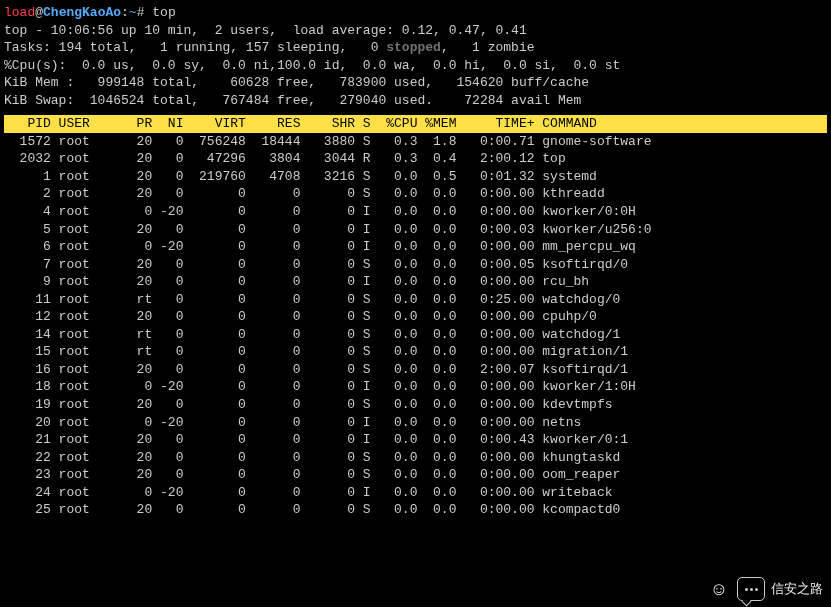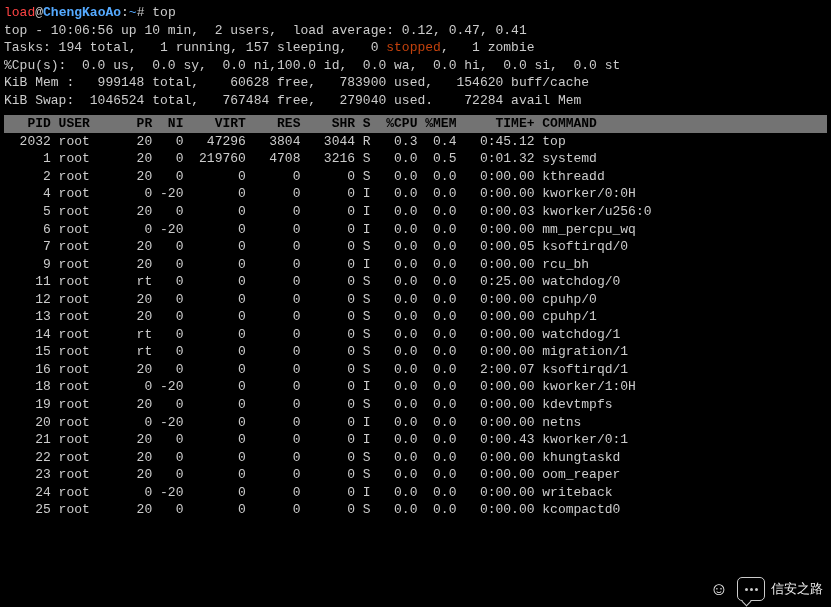--- a/index.html
+++ b/index.html
@@ -19,7 +19,7 @@
   .prompt-user { color: #ff4444; }
   .prompt-host { color: #55aaff; font-weight: bold; }
   .prompt-path { color: #55aaff; }
-  .stopped { color: #c2410c; }
+  .stopped { color: #737373; font-weight: bold; }
   .hdr-row {
     background: #737373;
     color: #000;

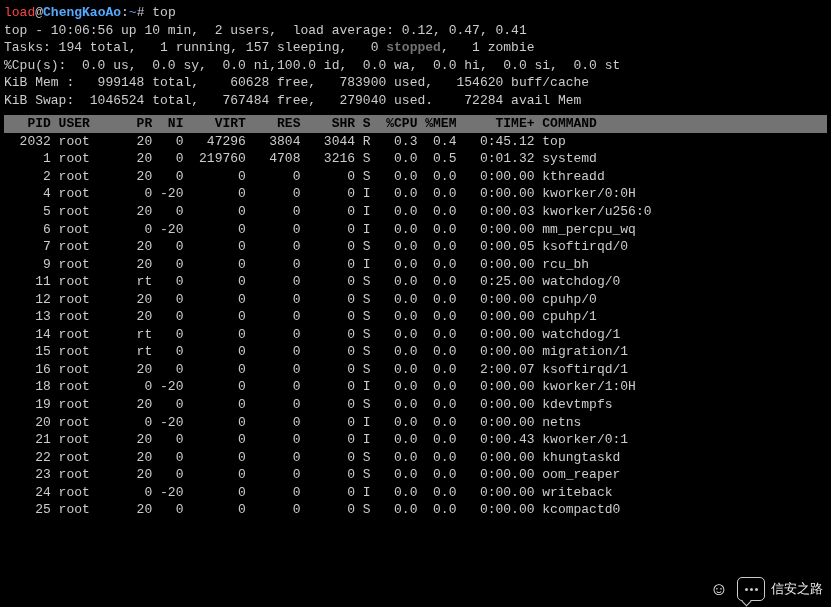--- a/index.html
+++ b/index.html
@@ -21,9 +21,9 @@
   .prompt-path { color: #55aaff; }
   .stopped { color: #737373; font-weight: bold; }
   .hdr-row {
-    background: #737373;
+    background: #fde047;
     color: #000;
-    font-weight: bold;
+    font-weight: normal;
     white-space: pre;
     margin-top: 6px;
   }

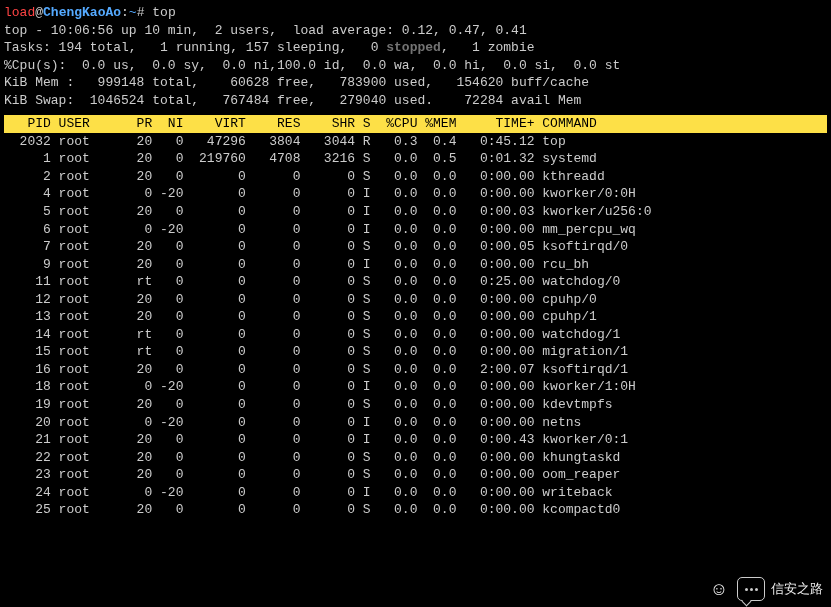--- a/index.html
+++ b/index.html
@@ -83,6 +83,7 @@
 <div class="hdr-row">   PID USER      PR  NI    VIRT    RES    SHR S  %CPU %MEM     TIME+ COMMAND        </div>
 
 <div id="proc-list">
+    <div class="row">  1572 root      20   0  756248  18444   3880 S   0.3  1.8   0:00.71 gnome-software</div>
     <div class="row">  2032 root      20   0   47296   3804   3044 R   0.3  0.4   0:45.12 top</div>
     <div class="row">     1 root      20   0  219760   4708   3216 S   0.0  0.5   0:01.32 systemd</div>
     <div class="row">     2 root      20   0       0      0      0 S   0.0  0.0   0:00.00 kthreadd</div>

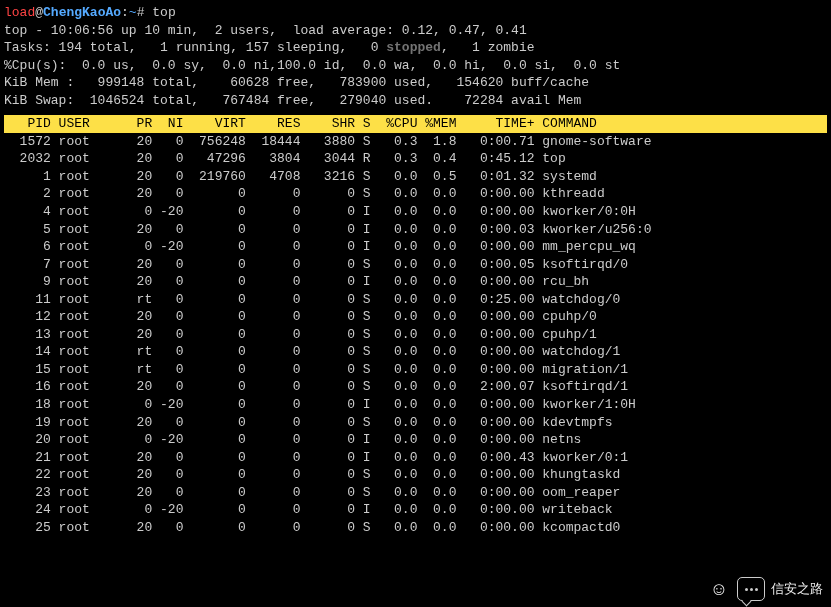--- a/index.html
+++ b/index.html
@@ -84,7 +84,7 @@
 
 <div id="proc-list">
     <div class="row">  1572 root      20   0  756248  18444   3880 S   0.3  1.8   0:00.71 gnome-software</div>
-    <div class="row">  2032 root      20   0   47296   3804   3044 R   0.3  0.4   0:45.12 top</div>
+    <div class="row">  2032 root      20   0   47296   3804   3044 R   0.3  0.4   2:00.12 top</div>
     <div class="row">     1 root      20   0  219760   4708   3216 S   0.0  0.5   0:01.32 systemd</div>
     <div class="row">     2 root      20   0       0      0      0 S   0.0  0.0   0:00.00 kthreadd</div>
     <div class="row">     4 root       0 -20       0      0      0 I   0.0  0.0   0:00.00 kworker/0:0H</div>

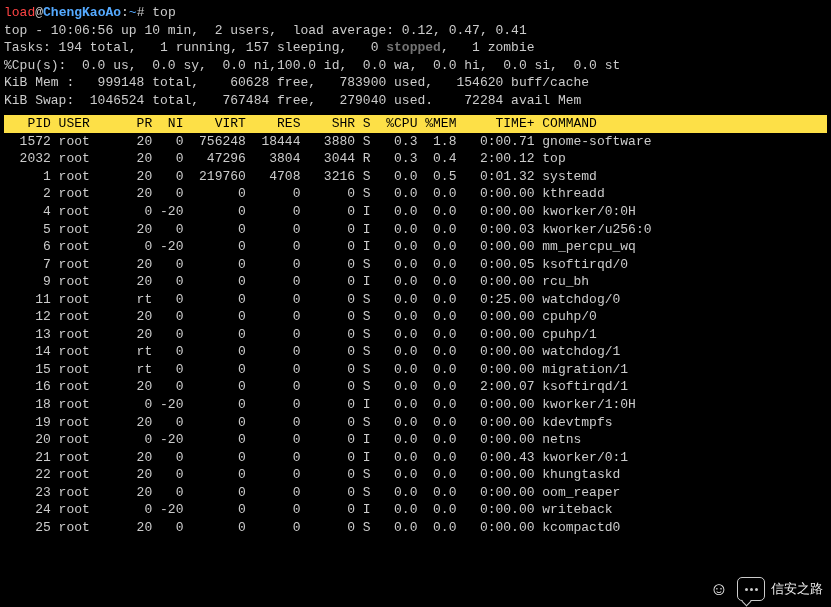--- a/index.html
+++ b/index.html
@@ -94,7 +94,6 @@
     <div class="row">     9 root      20   0       0      0      0 I   0.0  0.0   0:00.00 rcu_bh</div>
     <div class="row">    11 root      rt   0       0      0      0 S   0.0  0.0   0:25.00 watchdog/0</div>
     <div class="row">    12 root      20   0       0      0      0 S   0.0  0.0   0:00.00 cpuhp/0</div>
-    <div class="row">    13 root      20   0       0      0      0 S   0.0  0.0   0:00.00 cpuhp/1</div>
     <div class="row">    14 root      rt   0       0      0      0 S   0.0  0.0   0:00.00 watchdog/1</div>
     <div class="row">    15 root      rt   0       0      0      0 S   0.0  0.0   0:00.00 migration/1</div>
     <div class="row">    16 root      20   0       0      0      0 S   0.0  0.0   2:00.07 ksoftirqd/1</div>

